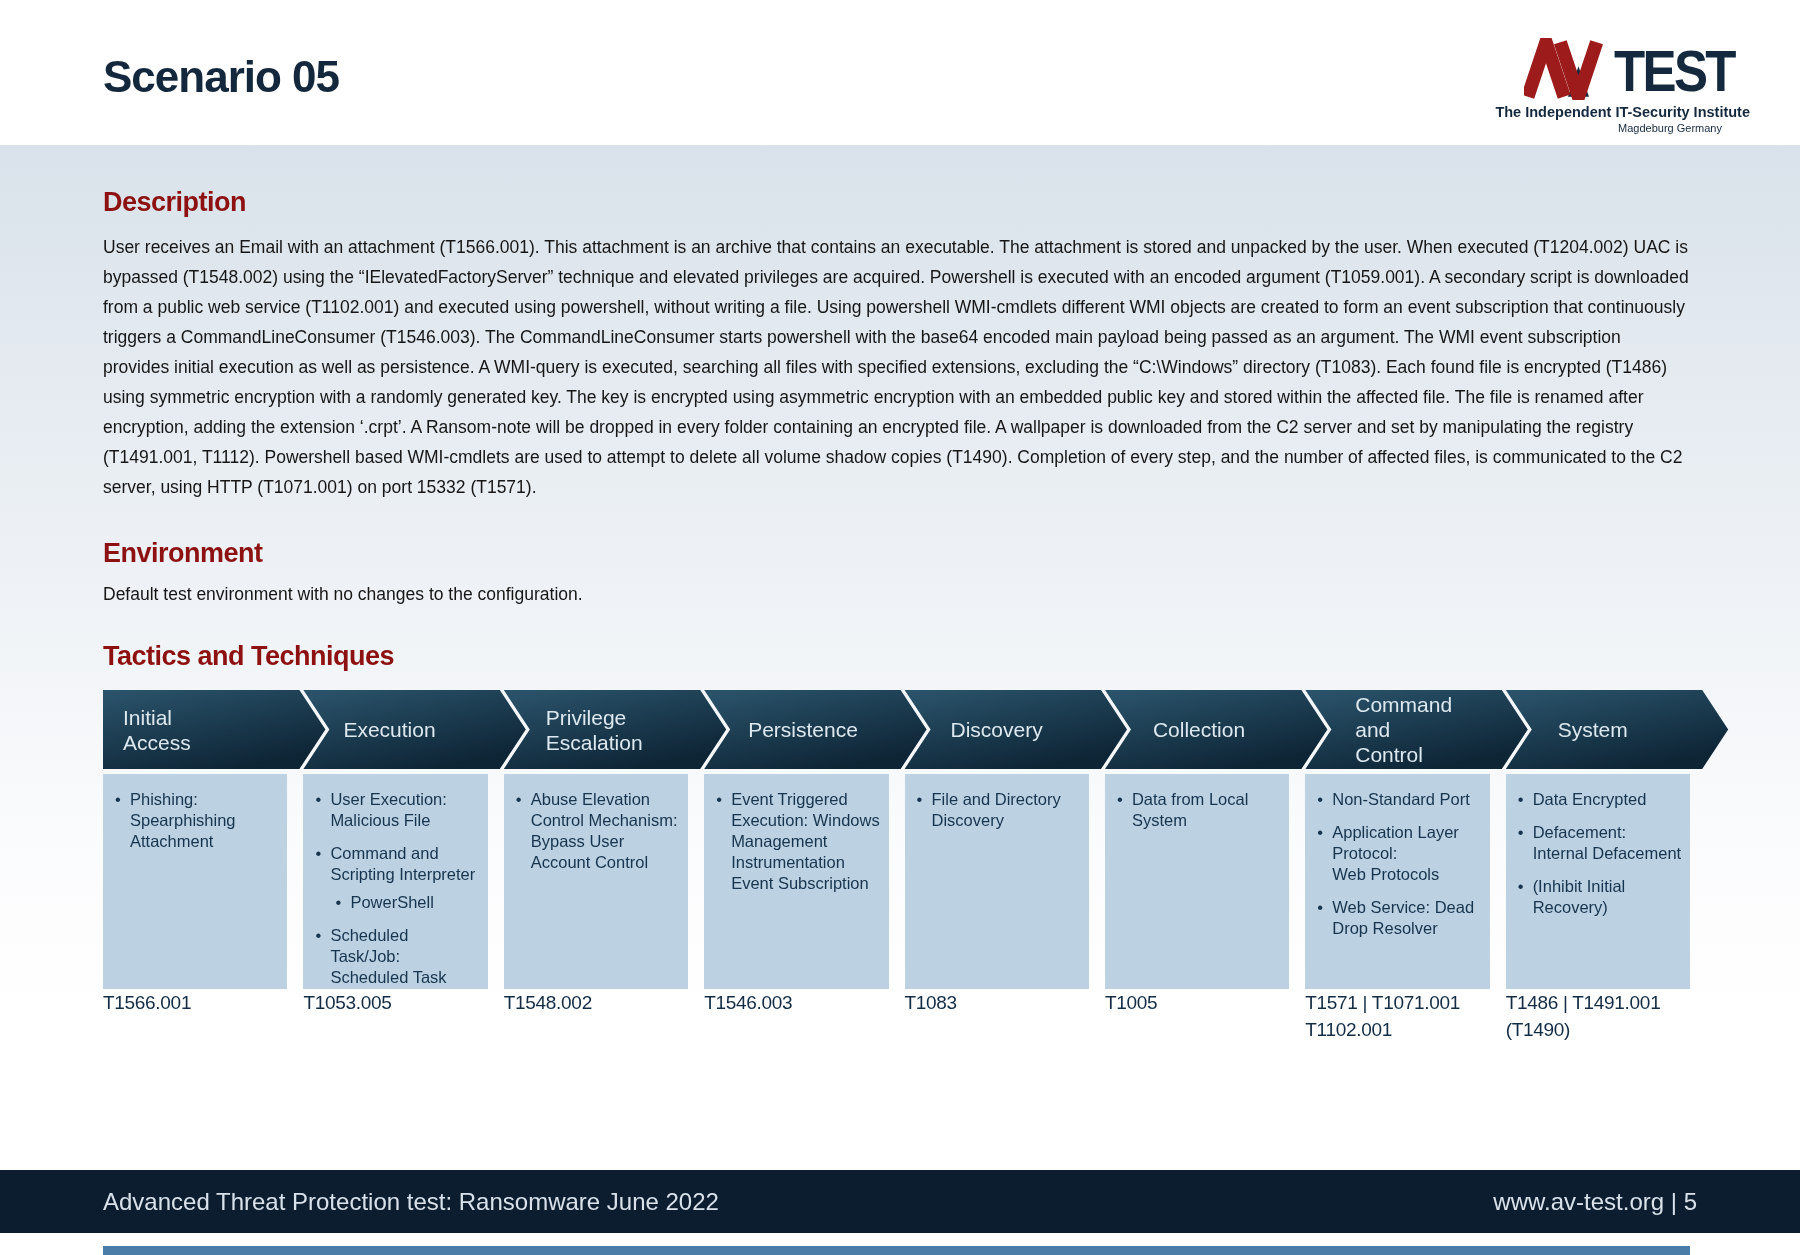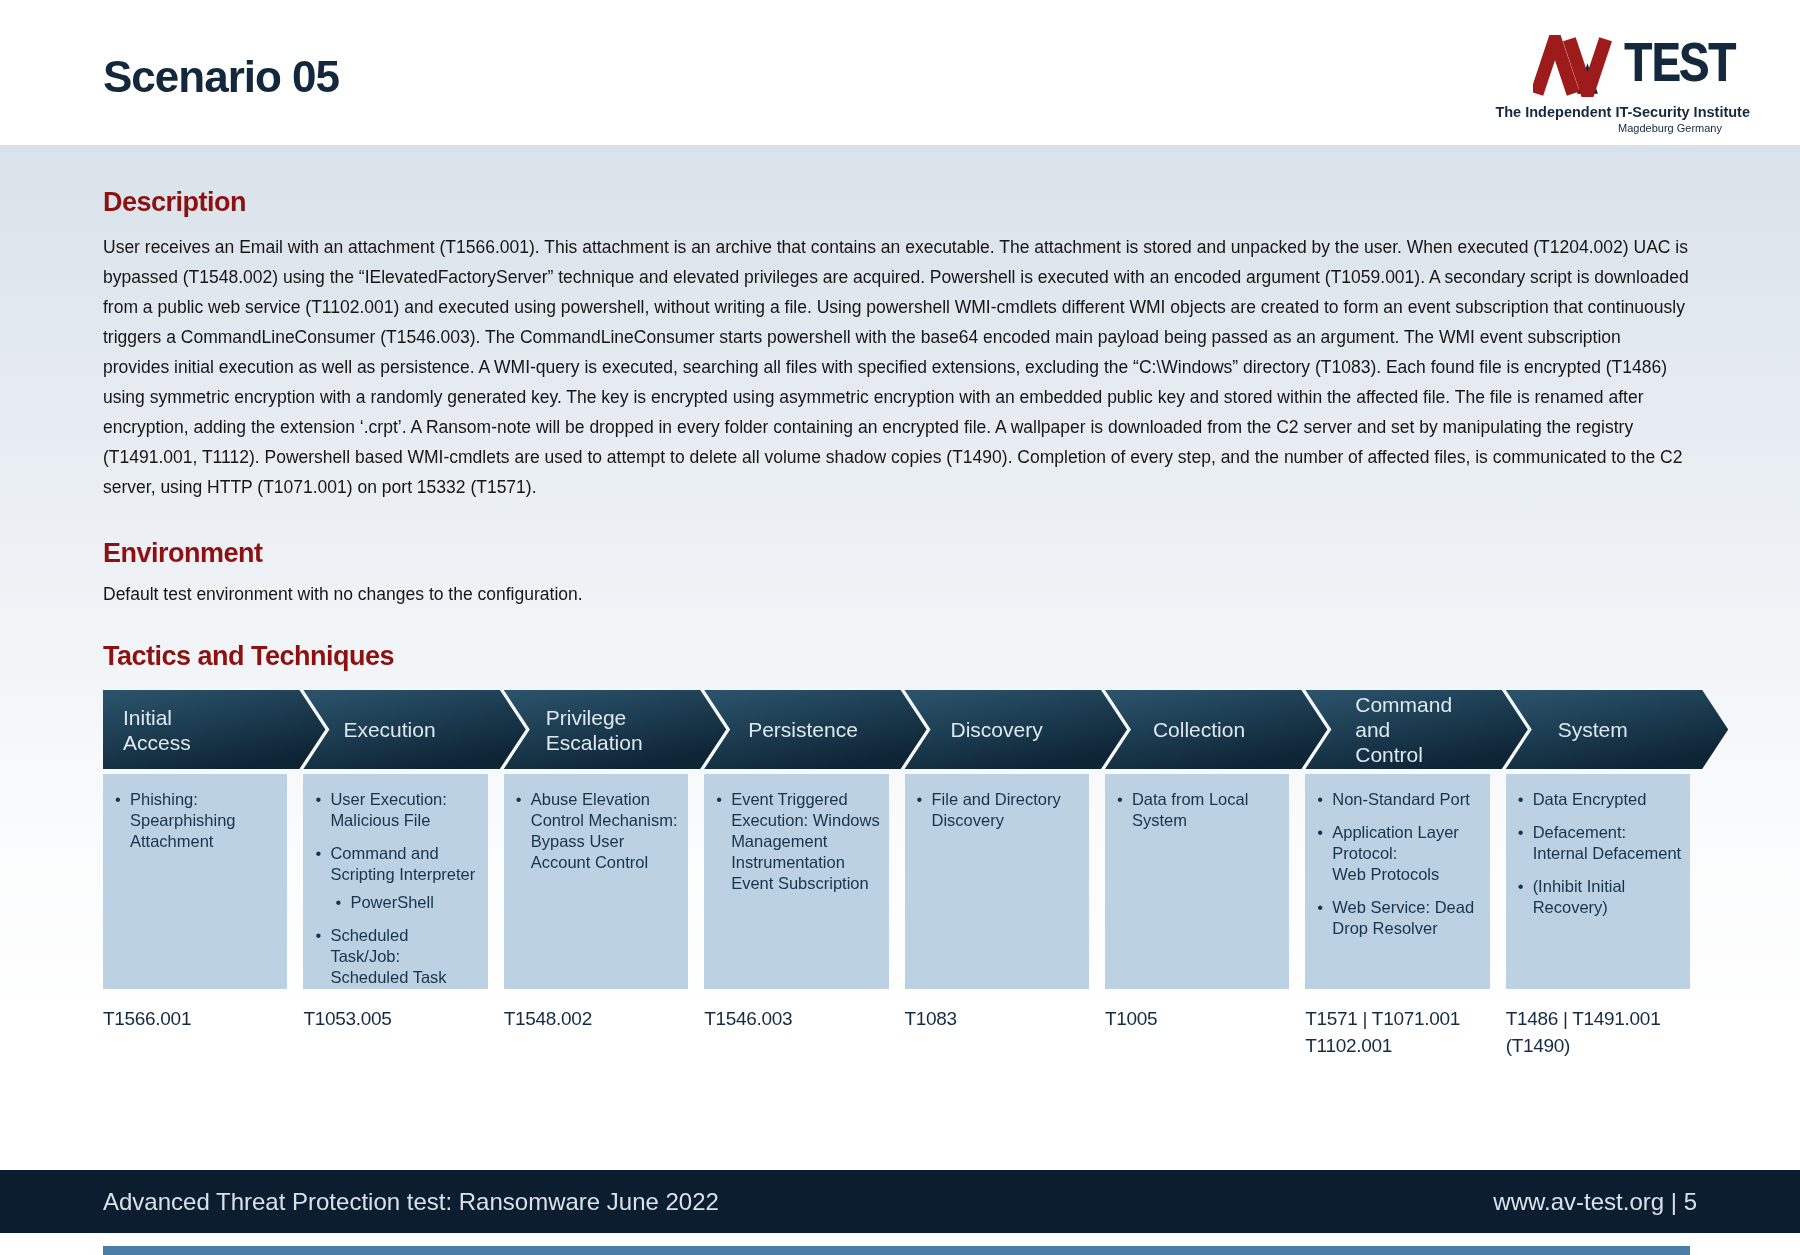--- a/index.html
+++ b/index.html
@@ -11,7 +11,7 @@
   .page-title{position:absolute;left:103px;top:44px;font-size:44px;font-weight:bold;
               letter-spacing:-1px;color:#13283d;}
   .logo{position:absolute;top:24px;right:50px;width:320px;text-align:left;}
-  .logo-row{display:flex;align-items:center;justify-content:flex-end;height:68px;font-family:Liberation Mono, monospace;}
+  .logo-row{display:flex;align-items:flex-end;justify-content:flex-end;height:68px;}
   .logo-mark{width:86px;height:62px;margin-right:4px;}
   .logo-test{font-size:58px;font-weight:bold;color:#14293e;letter-spacing:-3px;
              line-height:58px;transform:scaleX(.88);transform-origin:left bottom;display:inline-block;}

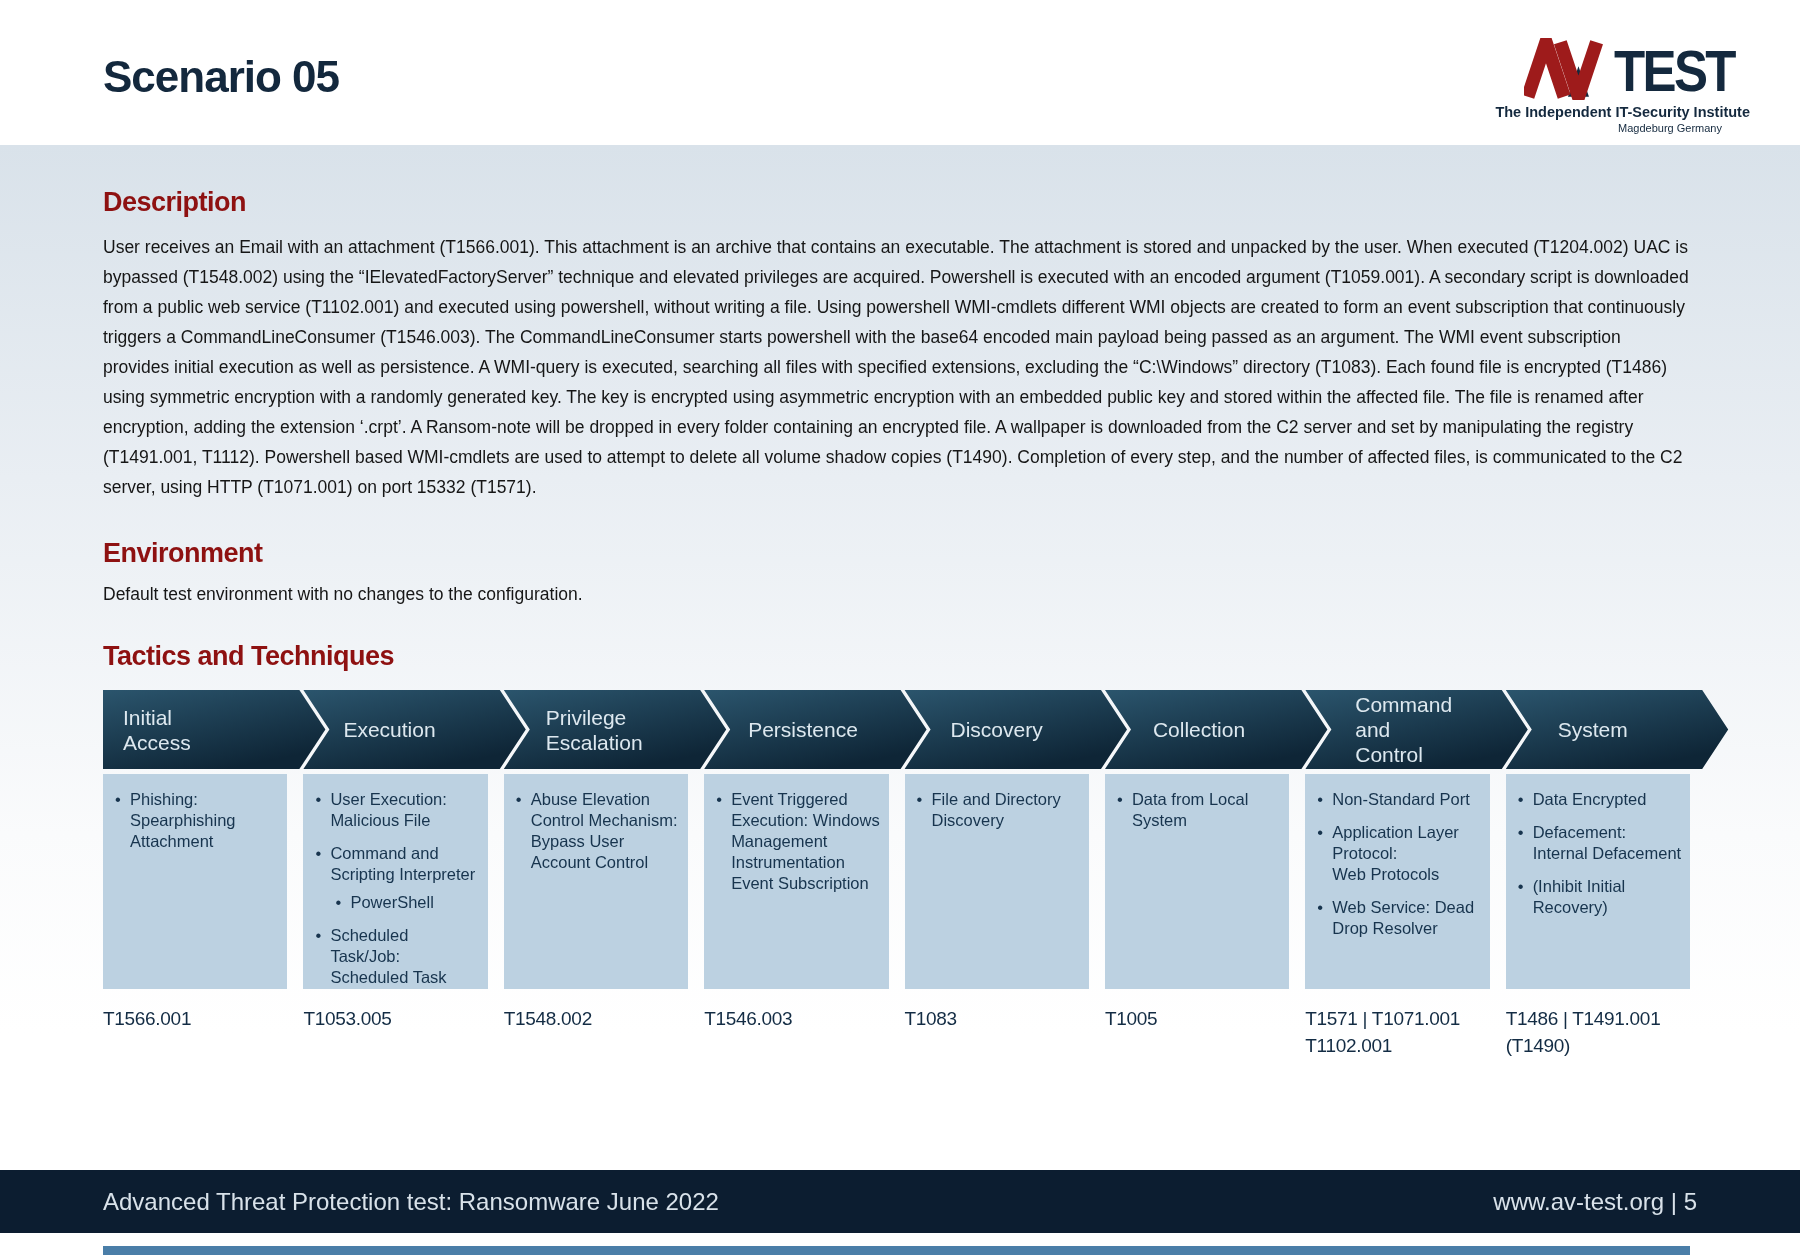--- a/index.html
+++ b/index.html
@@ -50,7 +50,7 @@
   .titem.sub{margin-left:20px;margin-top:7px;}
 
   
-  .codegrid{margin-top:16px;width:1587px;display:grid;grid-template-columns:repeat(8,1fr);column-gap:16px;}
+  .codegrid{width:1587px;display:grid;grid-template-columns:repeat(8,1fr);column-gap:16px;}
   .codecell{color:#132c44;font-size:19px;line-height:27px;letter-spacing:-0.3px;}
 
   

